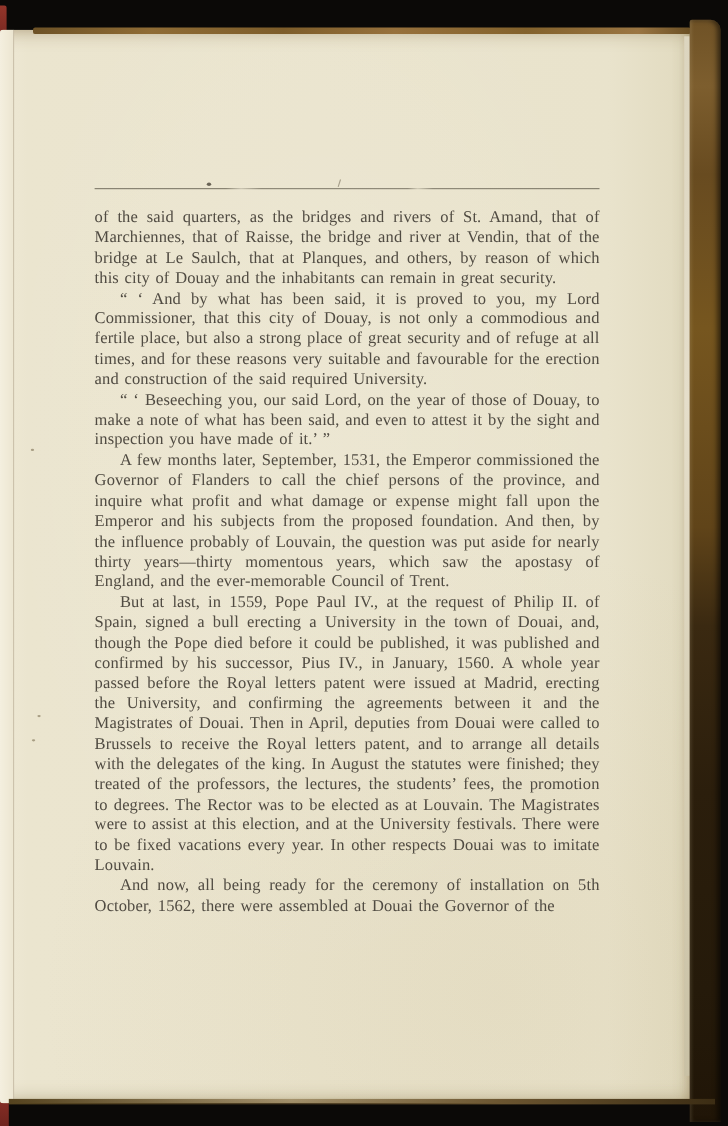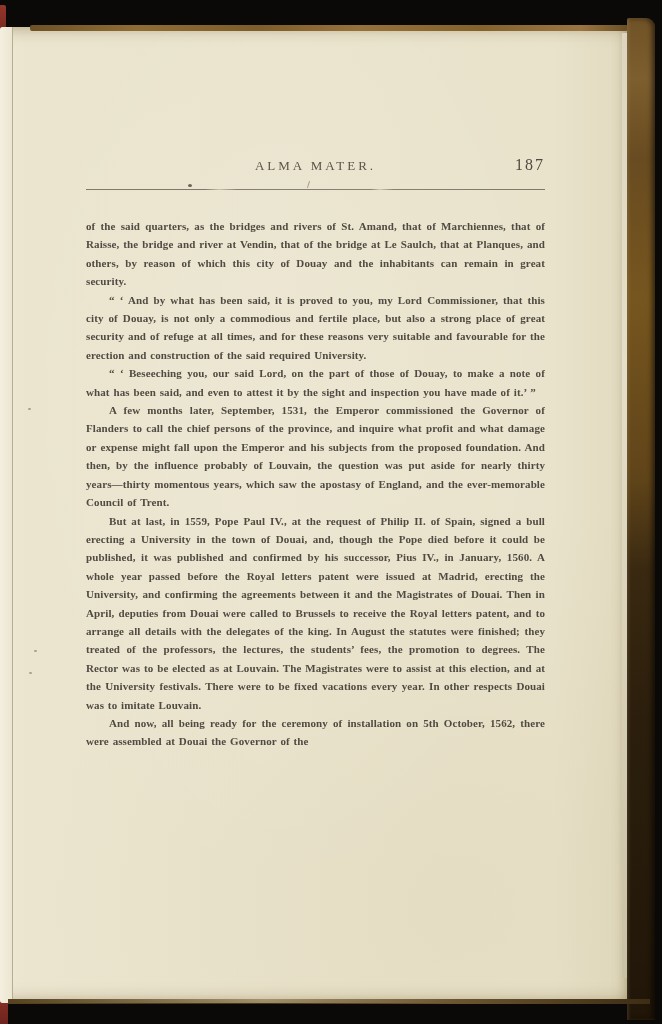--- a/index.html
+++ b/index.html
@@ -139,10 +139,6 @@
   <div class="abs dust-speck" style="left:29px; top:645px;"></div>
 
   <div class="abs content">
-    <div class="header-row">
-      <div class="running-title">ALMA MATER.</div>
-      <div class="page-number">187</div>
-    </div>
     <div class="header-rule">
       <span class="ink-dot"></span>
       <span class="slash-mark"></span>

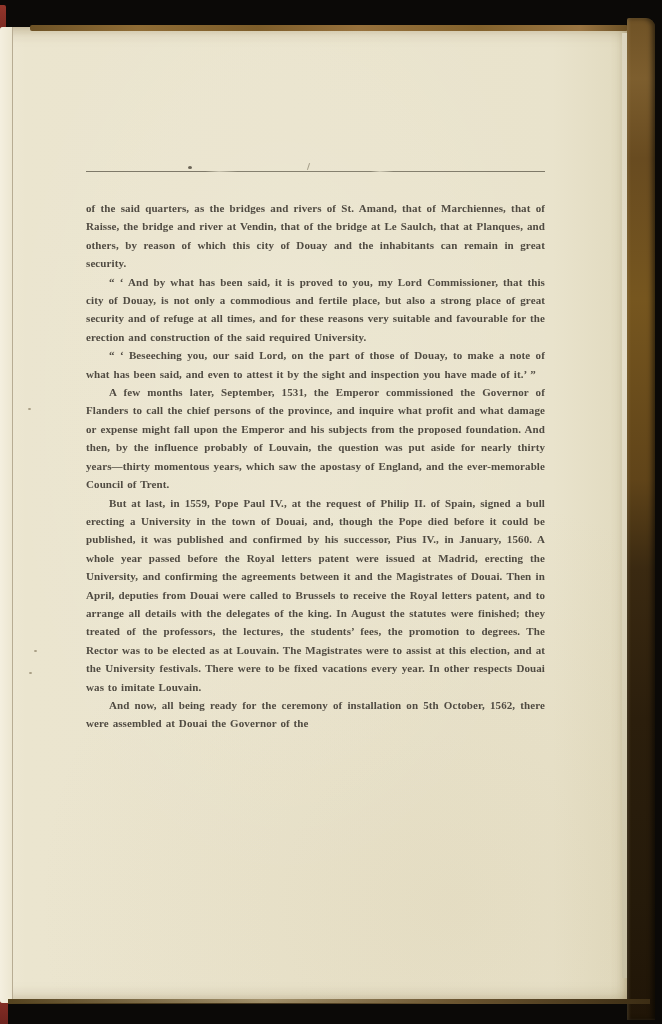--- a/index.html
+++ b/index.html
@@ -110,12 +110,11 @@
   }
 
   .page-text {
-    margin-top: 27px;
-    font-size: 11px; line-height: 18.4px;
+    margin-top: 17px;
+    font-size: 15px; line-height: 18.4px;
     text-align: justify;
     word-spacing: 0.09em;
     letter-spacing: 0.1px;
-    font-weight: bold;
   }
   .page-text p { margin: 0; }
   .page-text p.indent { text-indent: 23px; }

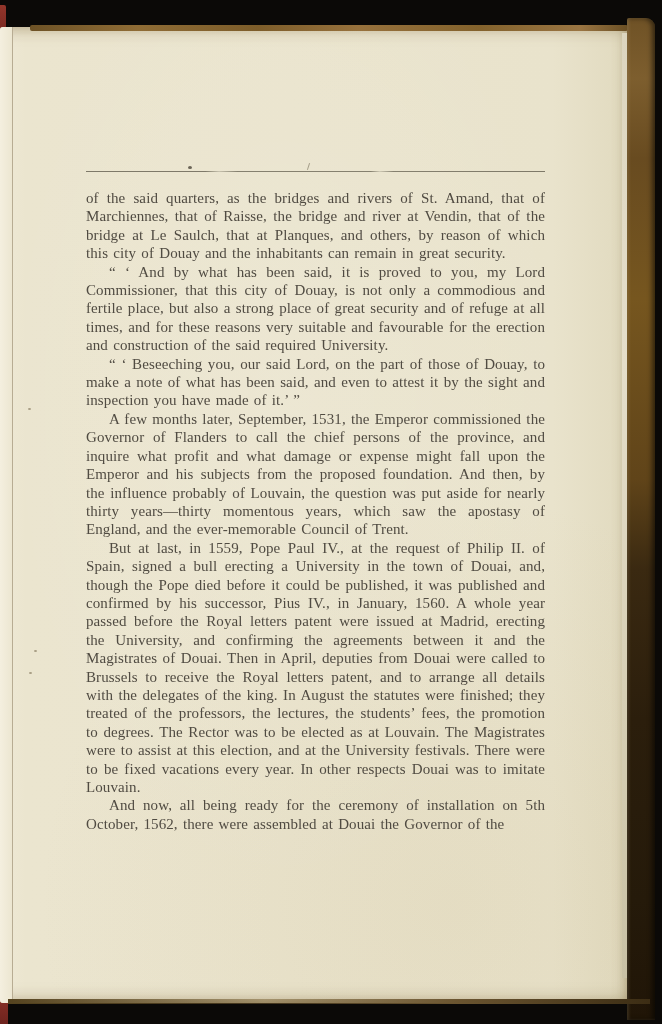--- a/index.html
+++ b/index.html
@@ -146,7 +146,7 @@
     <div class="page-text">
       <p>of the said quarters, as the bridges and rivers of St. Amand, that of Marchiennes, that of Raisse, the bridge and river at Vendin, that of the bridge at Le Saulch, that at Planques, and others, by reason of which this city of Douay and the inhabitants can remain in great security.</p>
       <p class="indent">“ ‘ And by what has been said, it is proved to you, my Lord Commissioner, that this city of Douay, is not only a commodious and fertile place, but also a strong place of great security and of refuge at all times, and for these reasons very suitable and favourable for the erection and construction of the said required University.</p>
-      <p class="indent">“ ‘ Beseeching you, our said Lord, on the part of those of Douay, to make a note of what has been said, and even to attest it by the sight and inspection you have made of it.’ ”</p>
+      <p class="indent">“ ‘ Beseeching you, our said Lord, on the year of those of Douay, to make a note of what has been said, and even to attest it by the sight and inspection you have made of it.’ ”</p>
       <p class="indent">A few months later, September, 1531, the Emperor commissioned the Governor of Flanders to call the chief persons of the province, and inquire what profit and what damage or expense might fall upon the Emperor and his subjects from the proposed foundation.  And then, by the influence probably of Louvain, the question was put aside for nearly thirty years—thirty momentous years, which saw the apostasy of England, and the ever-memorable Council of Trent.</p>
       <p class="indent">But at last, in 1559, Pope Paul IV., at the request of Philip II. of Spain, signed a bull erecting a University in the town of Douai, and, though the Pope died before it could be published, it was published and confirmed by his successor, Pius IV., in January, 1560. A whole year passed before the Royal letters patent were issued at Madrid, erecting the University, and confirming the agreements between it and the Magistrates of Douai.  Then in April, deputies from Douai were called to Brussels to receive the Royal letters patent, and to arrange all details with the delegates of the king. In August the statutes were finished; they treated of the professors, the lectures, the students’ fees, the promotion to degrees.  The Rector was to be elected as at Louvain.  The Magistrates were to assist at this election, and at the University festivals.  There were to be fixed vacations every year.  In other respects Douai was to imitate Louvain.</p>
       <p class="indent">And now, all being ready for the ceremony of installation on 5th October, 1562, there were assembled at Douai the Governor of the</p>

